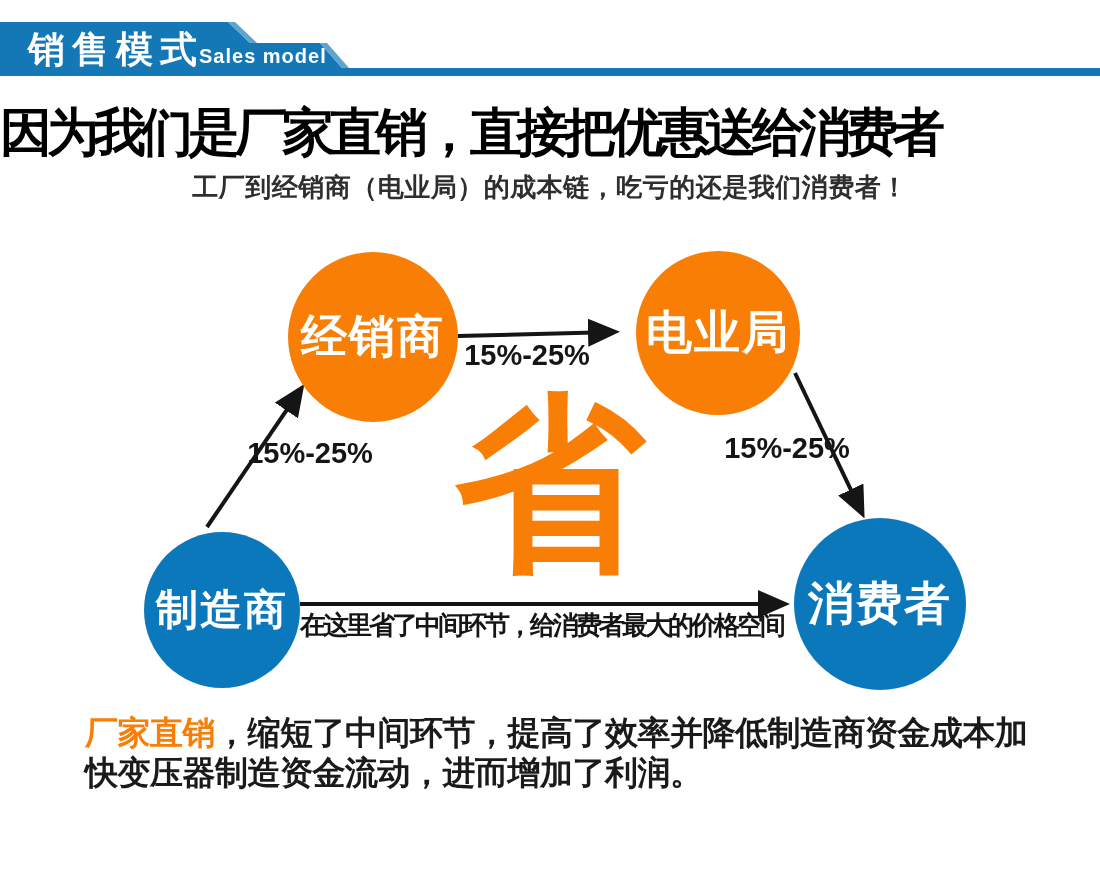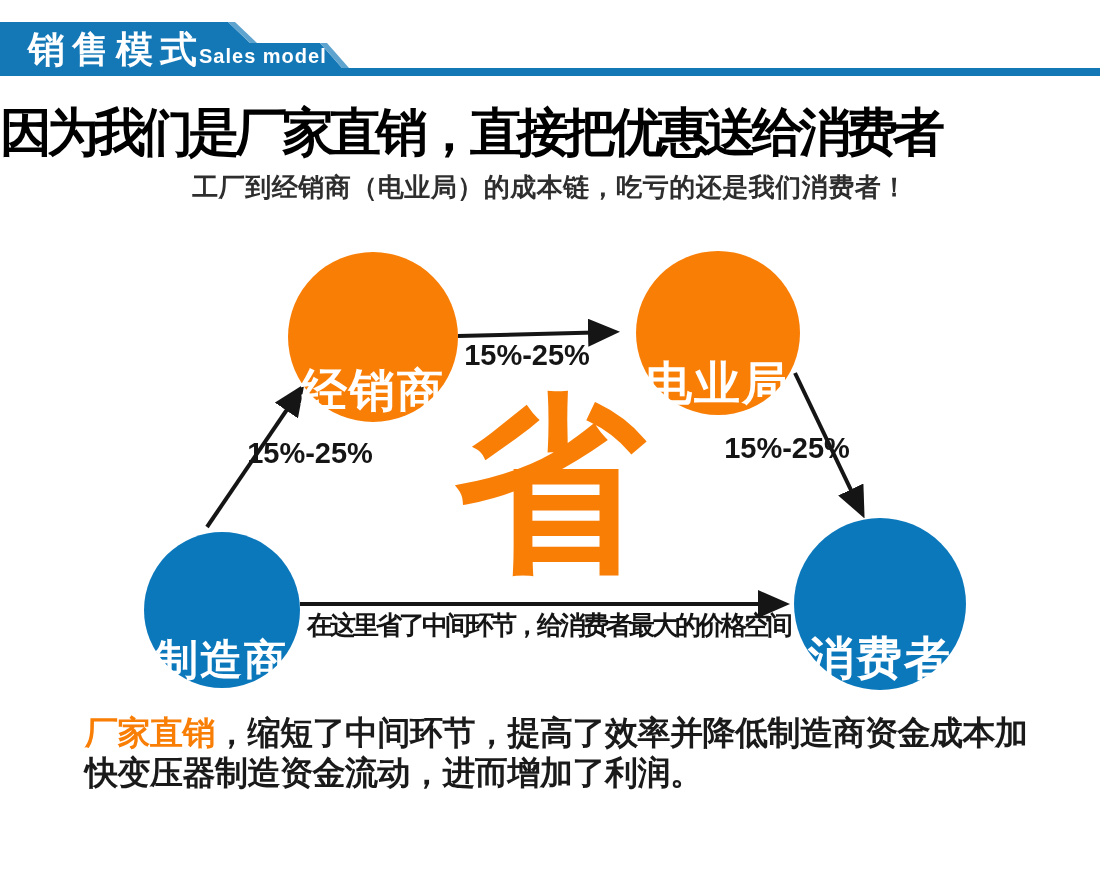--- a/index.html
+++ b/index.html
@@ -33,7 +33,7 @@
   #arrow-svg line{stroke:#151515;stroke-width:4;}
   #arrow-svg .ah{fill:#151515;}
   .node{
-    position:absolute;border-radius:50%;display:flex;align-items:flex-end;justify-content:center;
+    position:absolute;border-radius:50%;display:flex;align-items:center;justify-content:center;
     color:#ffffff;font-weight:bold;letter-spacing:2px;white-space:nowrap;
   }
   .node.orange{background:var(--orange);}

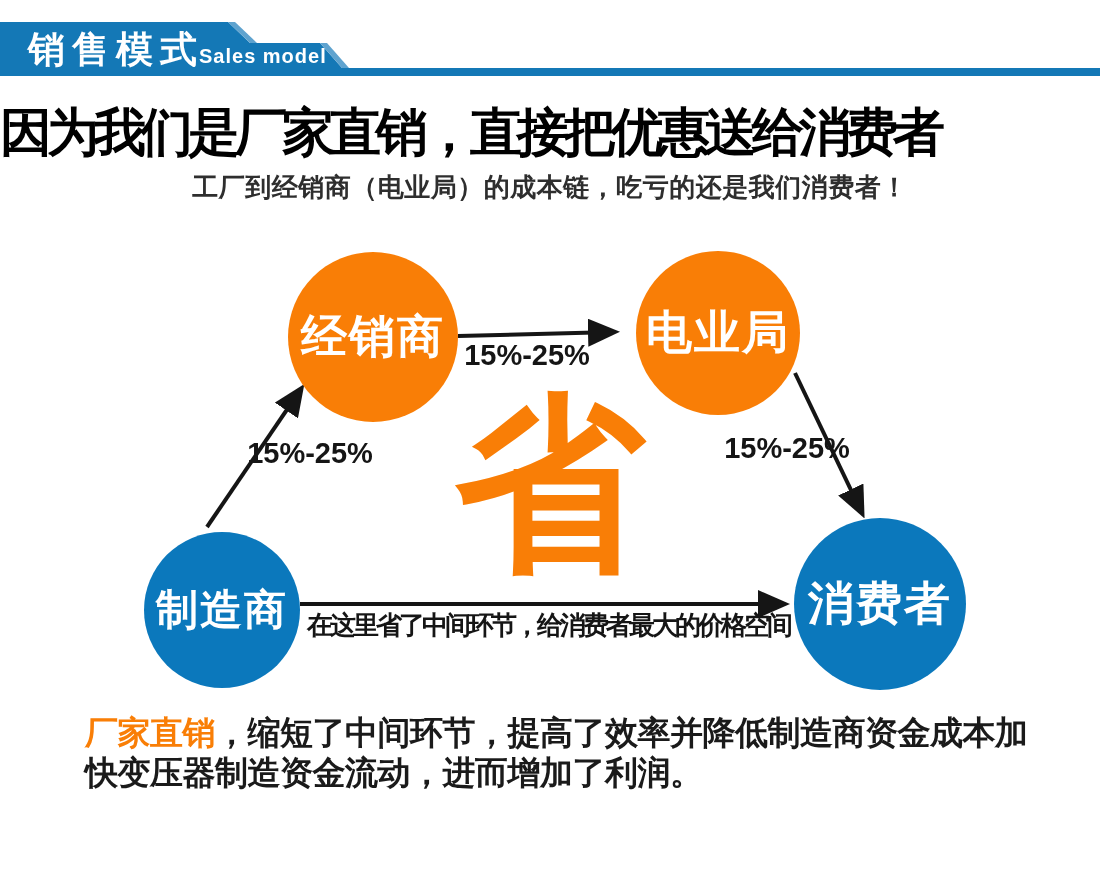--- a/index.html
+++ b/index.html
@@ -54,7 +54,7 @@
   #pct-left{left:230px;top:437px;}
   #pct-right{left:707px;top:432px;}
   .edge-note{
-    position:absolute;left:300px;top:608px;width:490px;text-align:right;
+    position:absolute;left:300px;top:608px;width:490px;text-align:left;
     color:#151515;font-size:26px;font-weight:bold;letter-spacing:-3px;white-space:nowrap;
   }
   

